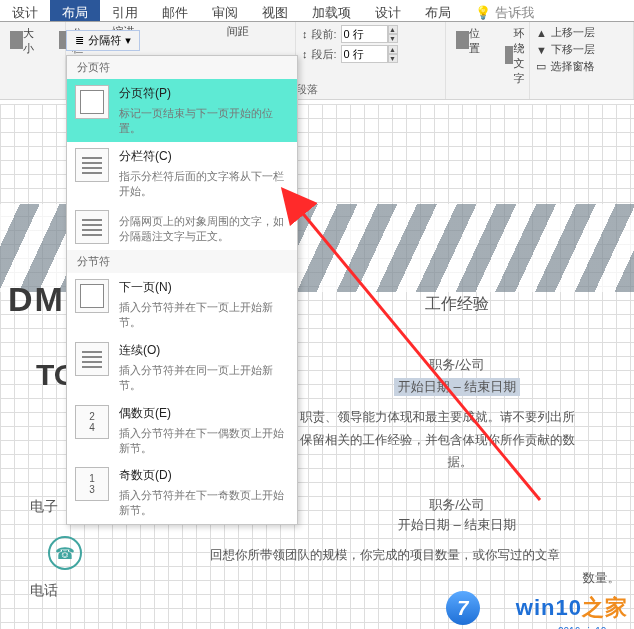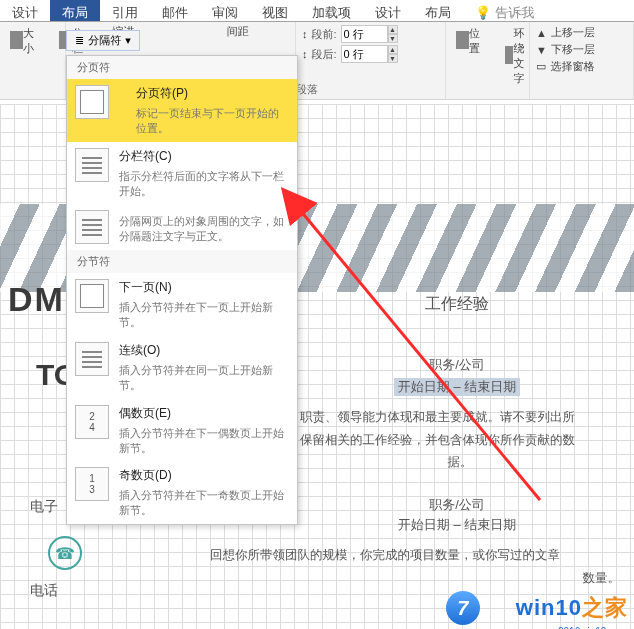--- a/index.html
+++ b/index.html
@@ -31,7 +31,7 @@
   .dd-trigger { position: absolute; left: 66px; top: 30px; background: #f3f3f3; border: 1px solid #b5c8e8; padding: 2px 8px; font-size: 11px; display: flex; align-items: center; gap: 4px; z-index: 21; }
   .dd-section { padding: 4px 10px; color: #666; font-size: 11px; background: #f7f7f7; }
   .dd-item { display: flex; padding: 6px 8px; cursor: pointer; }
-  .dd-item:hover, .dd-item.hover { background: #fde047; gap: 17px; }
+  .dd-item:hover, .dd-item.hover { background: #5eead4; }
   .dd-ico { width: 34px; height: 34px; flex-shrink: 0; border: 1px solid #bbb; background: #fafafa; margin-right: 10px; position: relative; }
   .dd-ico.page::after { content:""; position:absolute; inset:4px; border:1px solid #888; background:#fff; }
   .dd-ico.lines::before { content:""; position:absolute; left:6px; right:6px; top:8px; height:2px; background:#888; box-shadow:0 5px 0 #888,0 10px 0 #888,0 15px 0 #888; }

